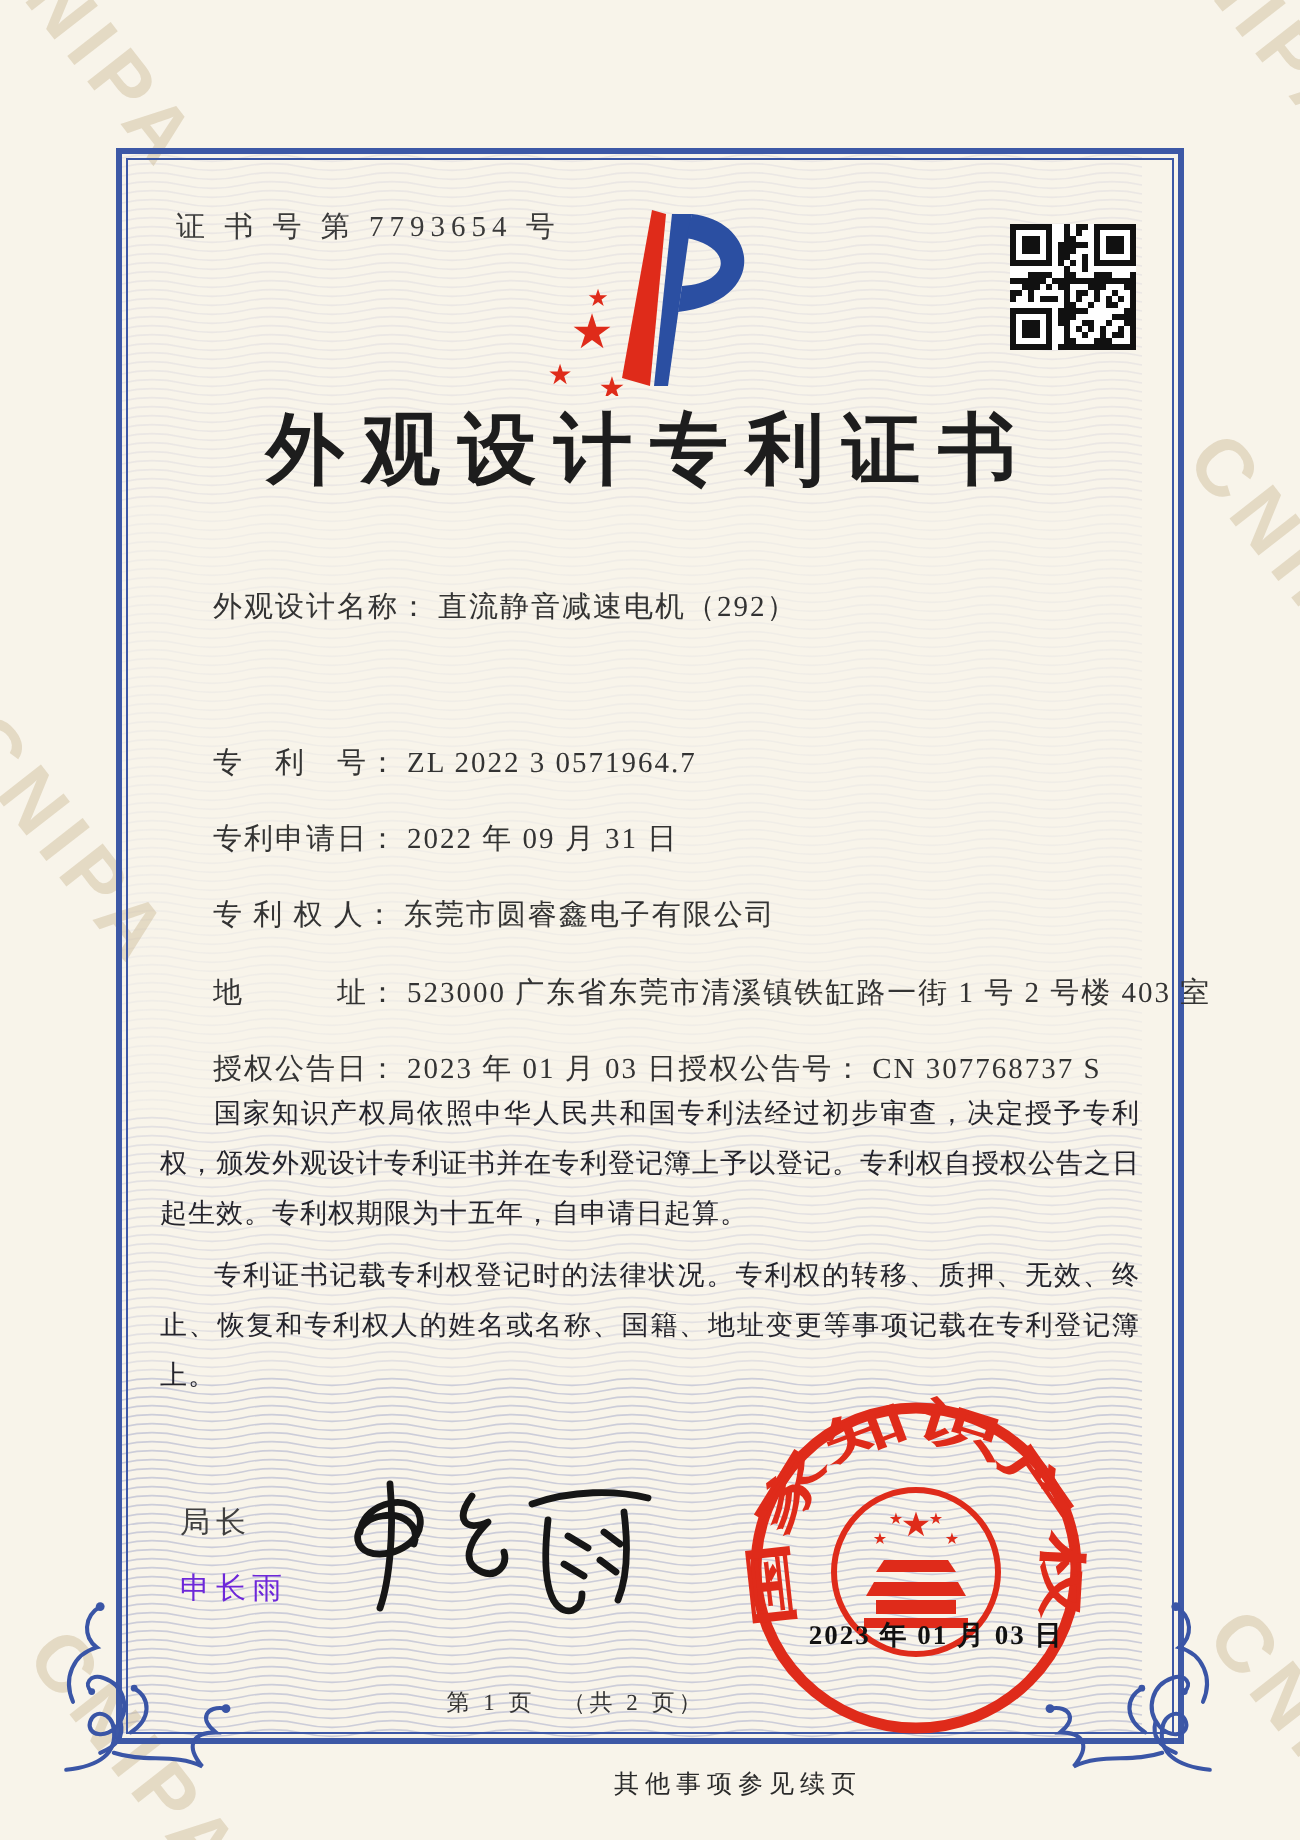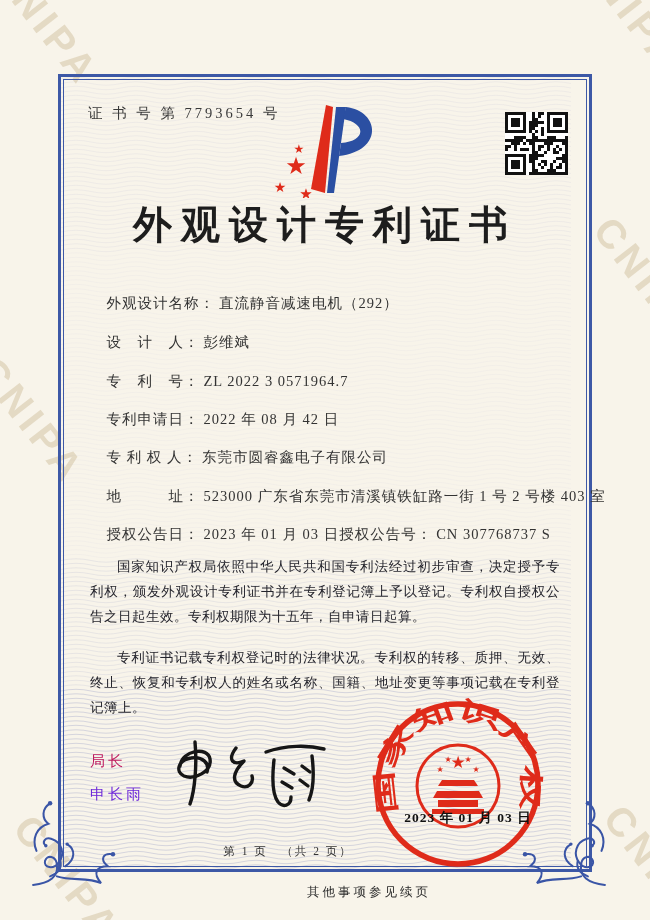--- a/index.html
+++ b/index.html
@@ -454,9 +454,6 @@
   <div class="field-row" style="top:277px;">
     <span>外观设计名称：</span><span class="val">直流静音减速电机（292）</span>
   </div>
-  <div class="field-row" style="top:316px;">
-    <span>设　计　人：</span><span class="val">彭维斌</span>
-  </div>
   <div class="field-row" style="top:355px;">
     <span>专　利　号：</span><span class="val">ZL 2022 3 0571964.7</span>
   </div>

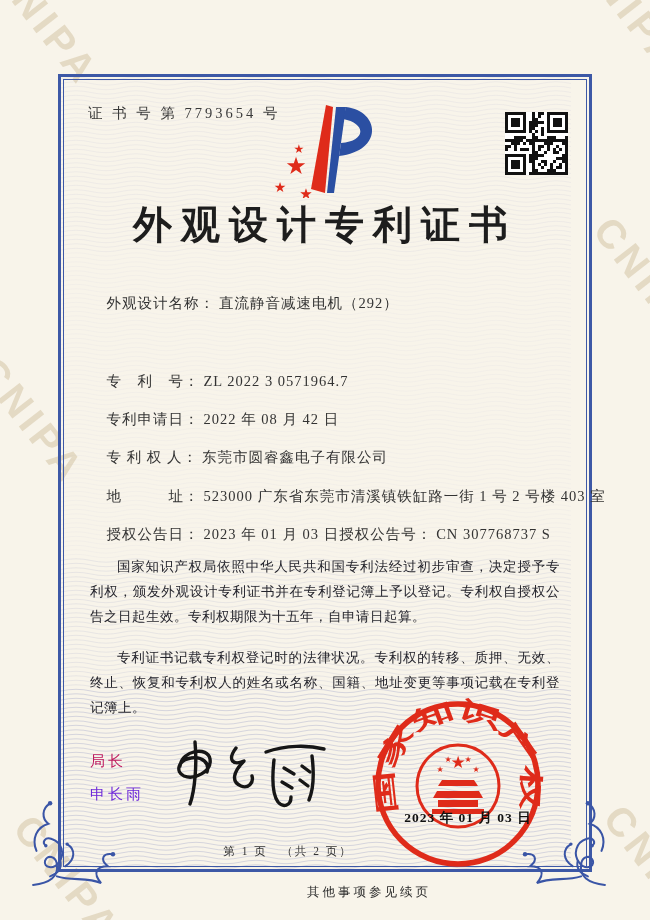--- a/index.html
+++ b/index.html
@@ -458,7 +458,7 @@
     <span>专　利　号：</span><span class="val">ZL 2022 3 0571964.7</span>
   </div>
   <div class="field-row" style="top:393px;">
-    <span>专利申请日：</span><span class="val">2022 年 08 月 42 日</span>
+    <span>专利申请日：</span><span class="val">2022 年 09 月 31 日</span>
   </div>
   <div class="field-row" style="top:431px;text-align:right;">
     <span>专 利 权 人：</span><span class="val">东莞市圆睿鑫电子有限公司</span>

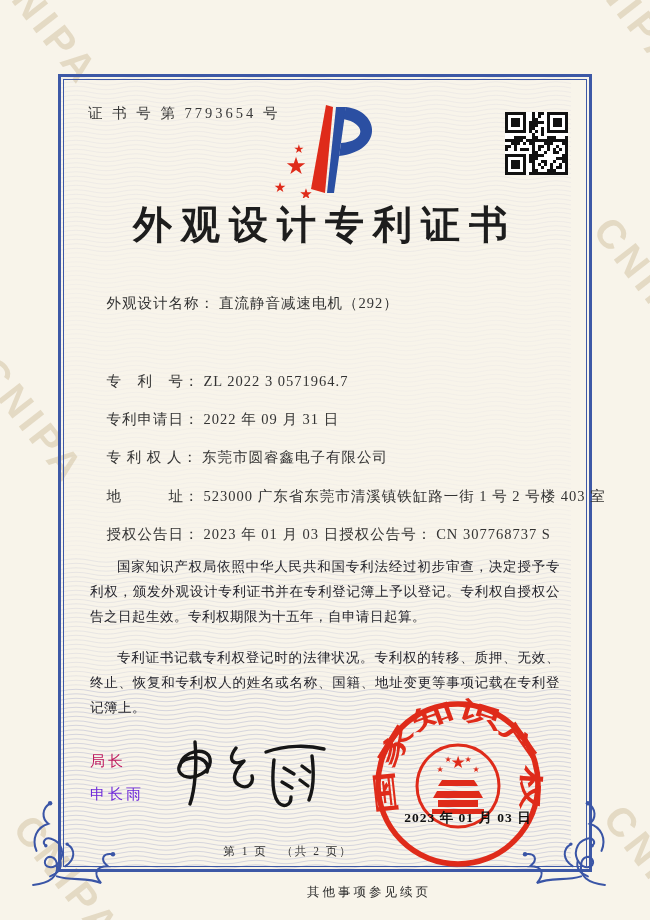--- a/index.html
+++ b/index.html
@@ -36,7 +36,7 @@
     position:absolute;left:74px;top:538px;width:502px;
     font-size:13.5px;line-height:25px;color:#24242c;text-align:justify;letter-spacing:0.5px;
   }
-  .body-text p{margin:16px;text-indent:2em;}
+  .body-text p{margin:6px;text-indent:2em;}
   .sig-title{position:absolute;left:90px;top:752px;font-size:15px;letter-spacing:3px;color:#be185d;}
   .sig-name{position:absolute;left:90px;top:785px;font-size:15px;letter-spacing:3px;color:#6d28d9;}
   .seal-date{

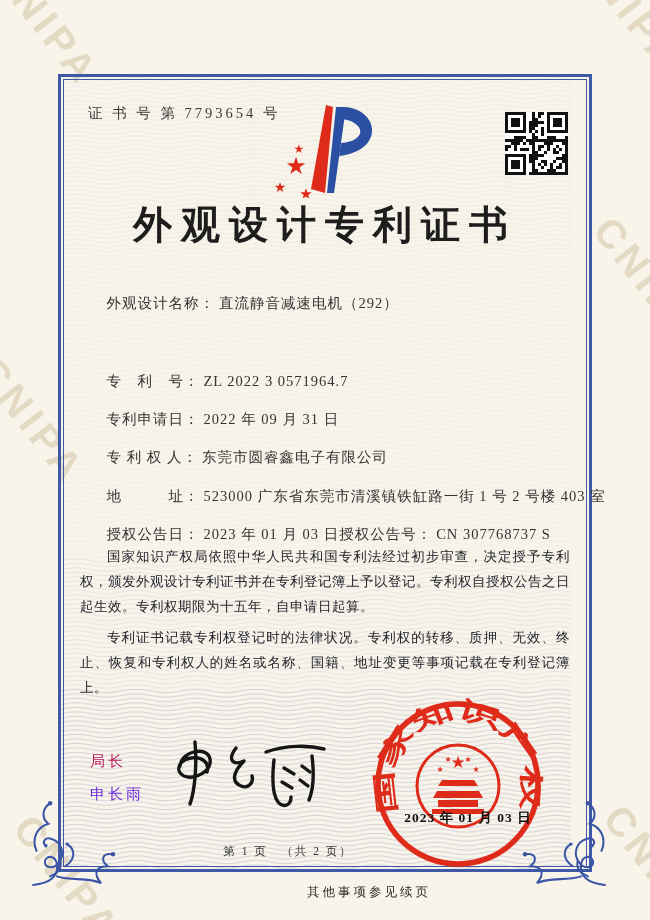--- a/index.html
+++ b/index.html
@@ -37,7 +37,7 @@
     font-size:13.5px;line-height:25px;color:#24242c;text-align:justify;letter-spacing:0.5px;
   }
   .body-text p{margin:6px;text-indent:2em;}
-  .sig-title{position:absolute;left:90px;top:752px;font-size:15px;letter-spacing:3px;color:#be185d;}
+  .sig-title{position:absolute;left:90px;top:752px;font-size:15px;letter-spacing:3px;color:#404040;}
   .sig-name{position:absolute;left:90px;top:785px;font-size:15px;letter-spacing:3px;color:#6d28d9;}
   .seal-date{
     position:absolute;left:388px;top:809px;width:160px;text-align:center;

